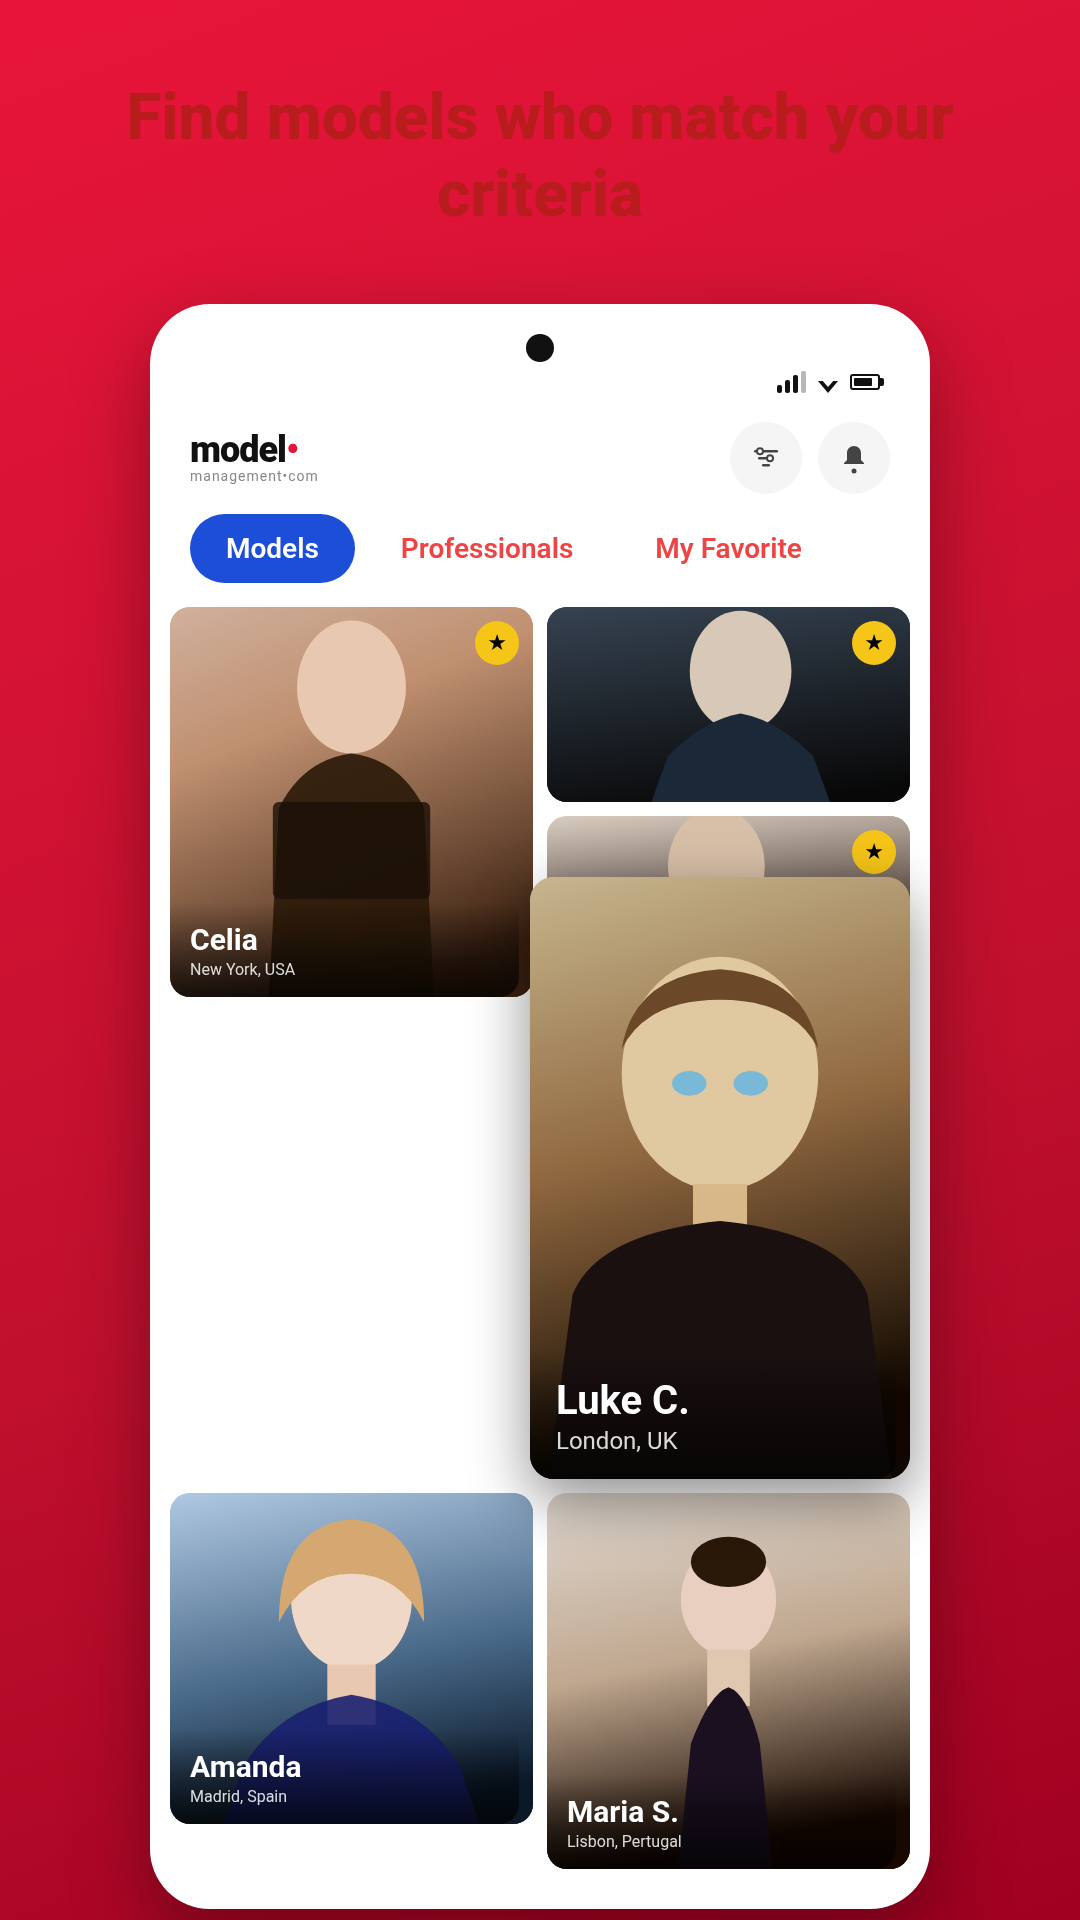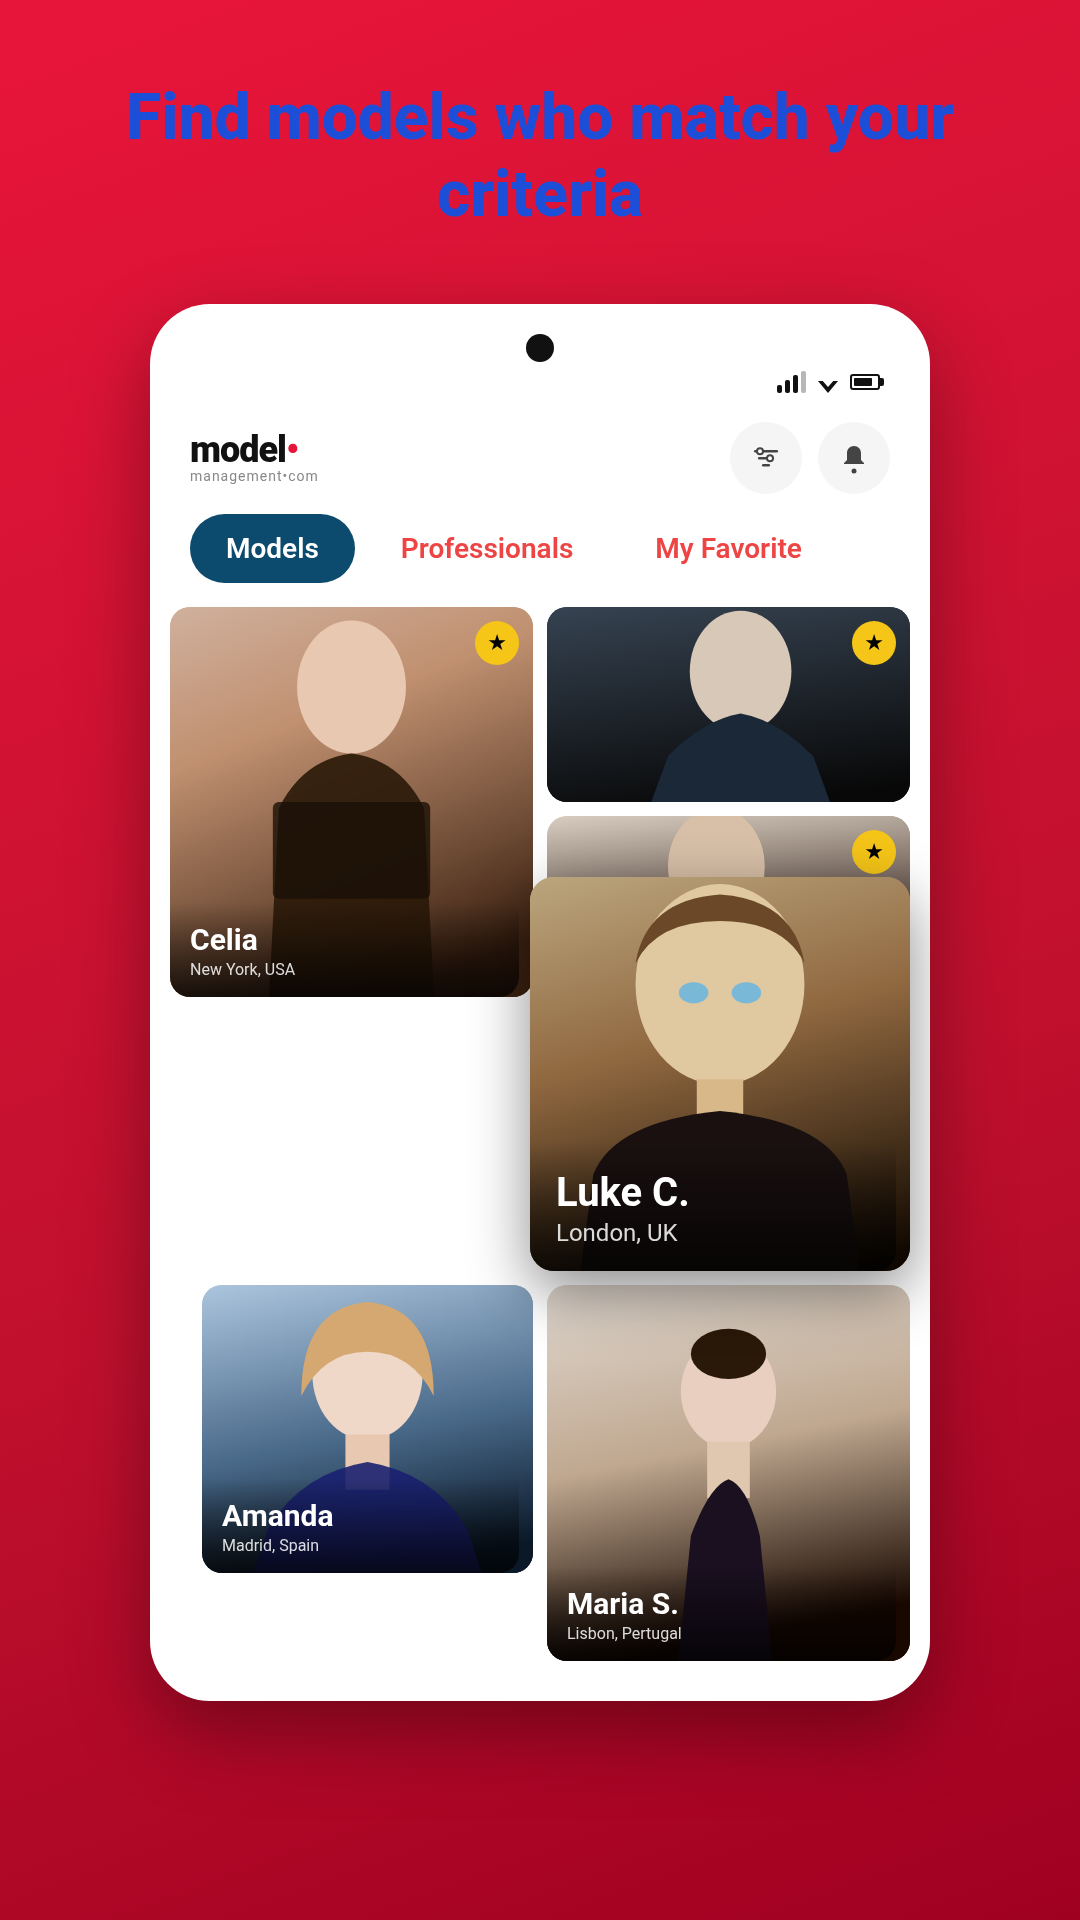--- a/index.html
+++ b/index.html
@@ -17,7 +17,7 @@
     }
 
     .hero-title {
-      color: #1d4ed8;
+      color: #b91c1c;
       font-size: 64px;
       font-weight: 800;
       text-align: center;

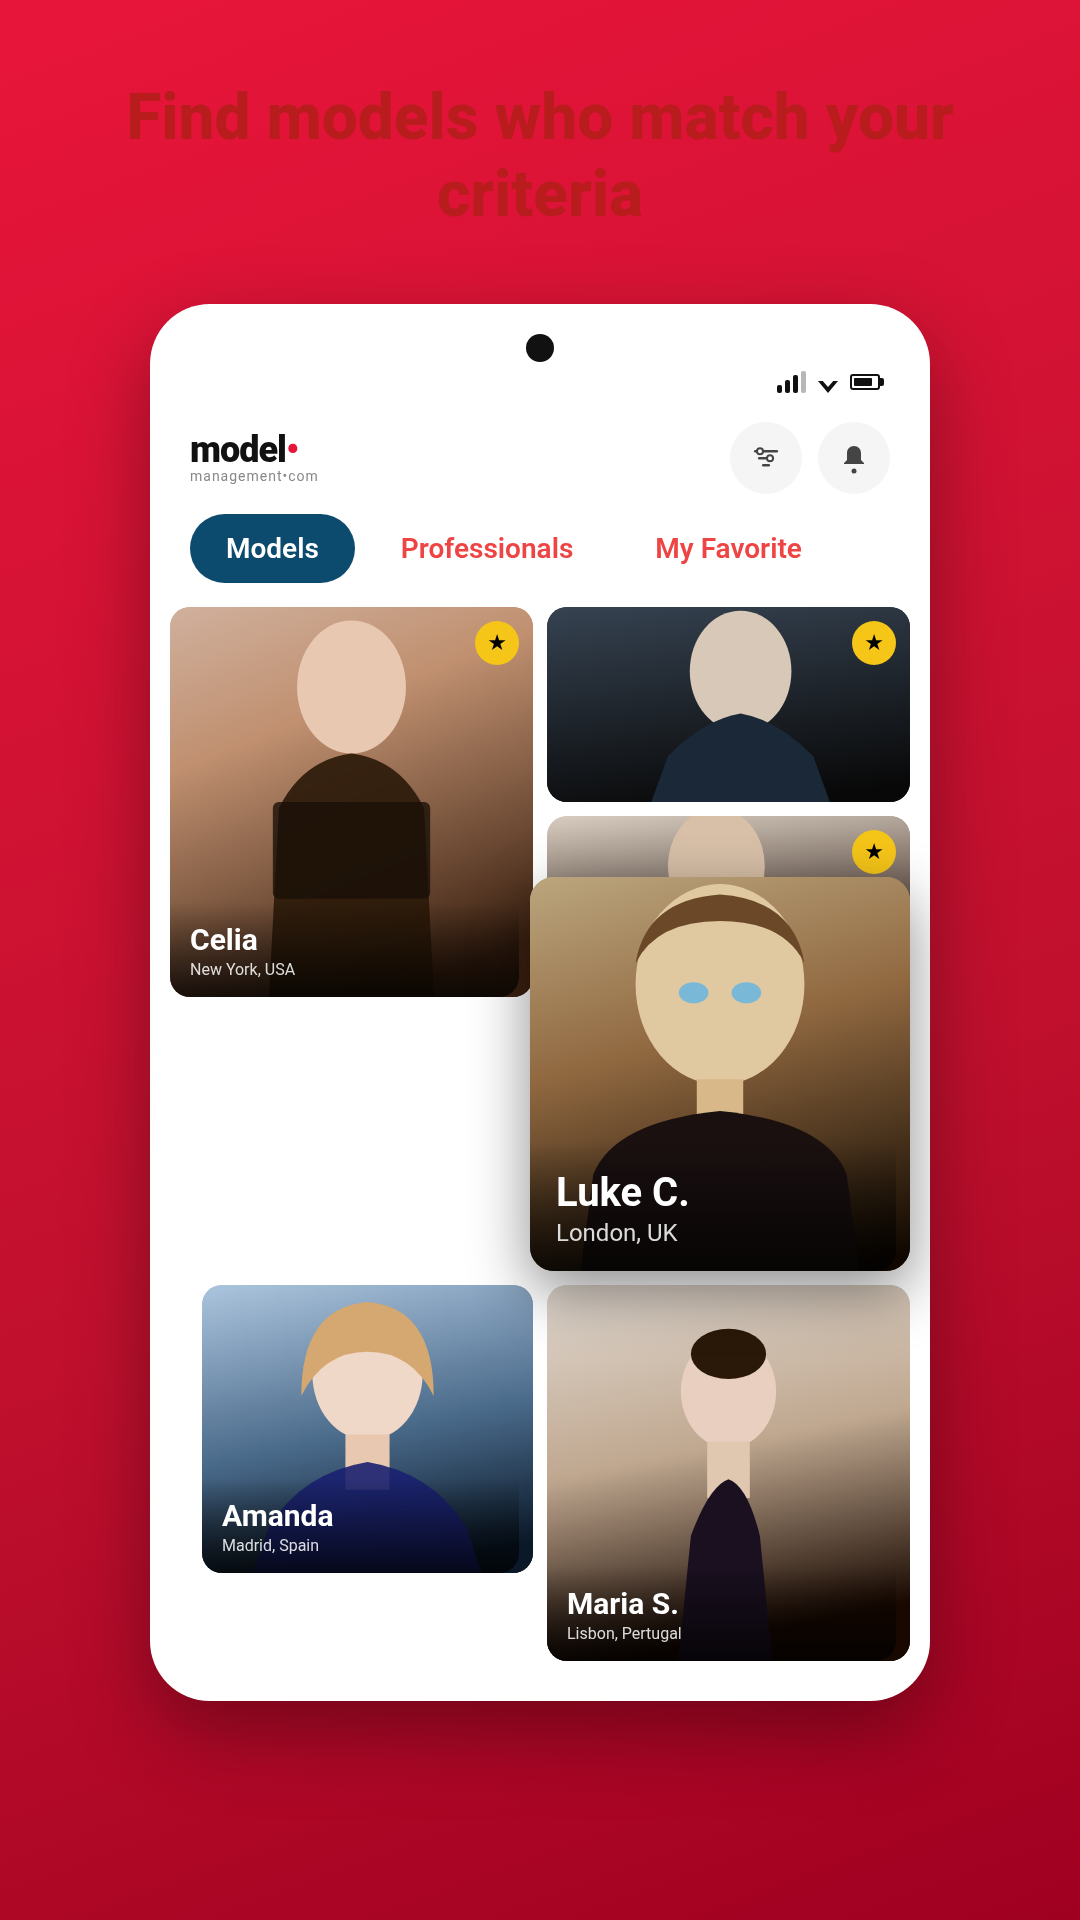--- a/index.html
+++ b/index.html
@@ -181,7 +181,7 @@
     }
 
     .tab.active {
-      background: #0c4a6e;
+      background: #1d4ed8;
       color: #fff;
     }
 

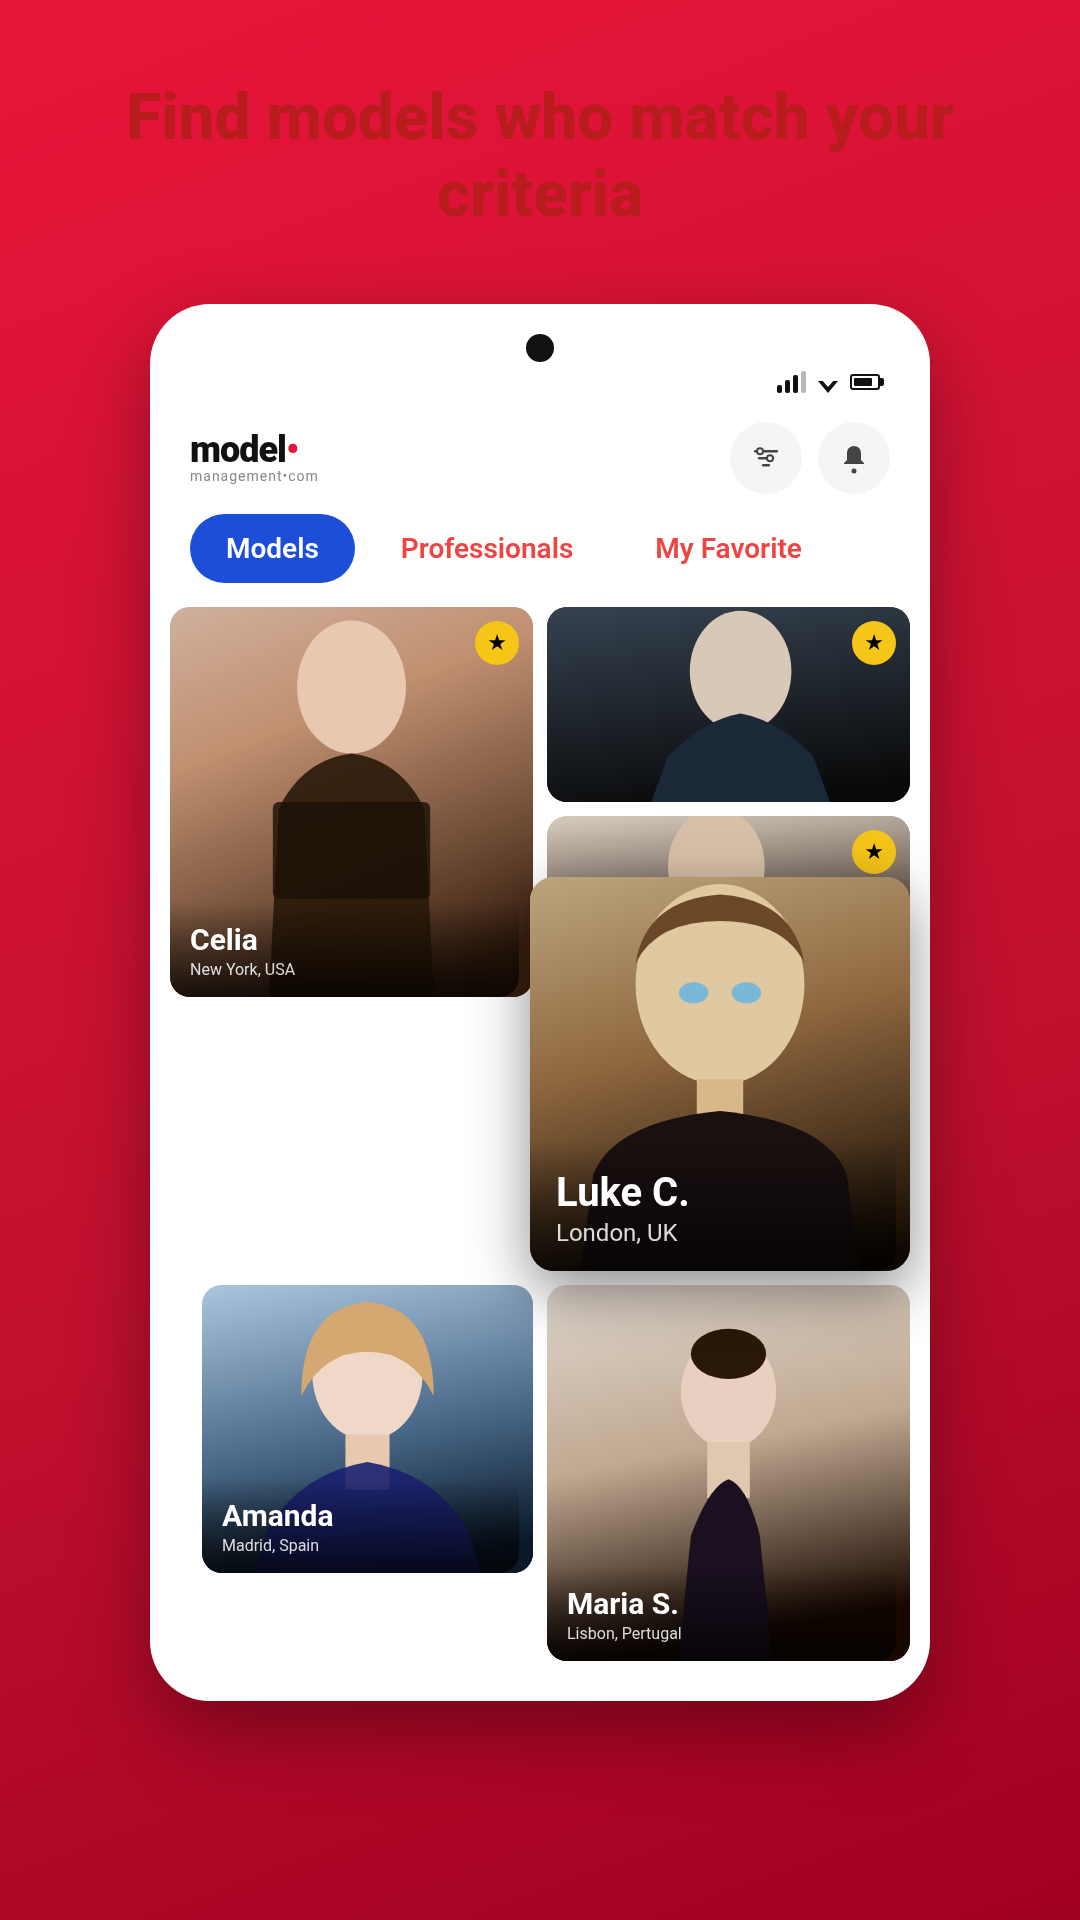--- a/index.html
+++ b/index.html
@@ -425,7 +425,7 @@
     </div>
 
     <div style="position:relative; z-index:20; margin-top:-120px; margin-left: calc(50% - 10px); width: calc(50% + 10px);">
-      <div style="border-radius:24px; overflow:hidden; height:394px; box-shadow: 0 20px 60px rgba(0,0,0,0.45); position:relative;">
+      <div style="border-radius:24px; overflow:hidden; height:602px; box-shadow: 0 20px 60px rgba(0,0,0,0.45); position:relative;">
         <div class="model-photo-luke" style="height:100%;">
           <svg width="100%" height="100%" viewBox="0 0 360 490" preserveAspectRatio="xMidYMid slice">
             <defs>

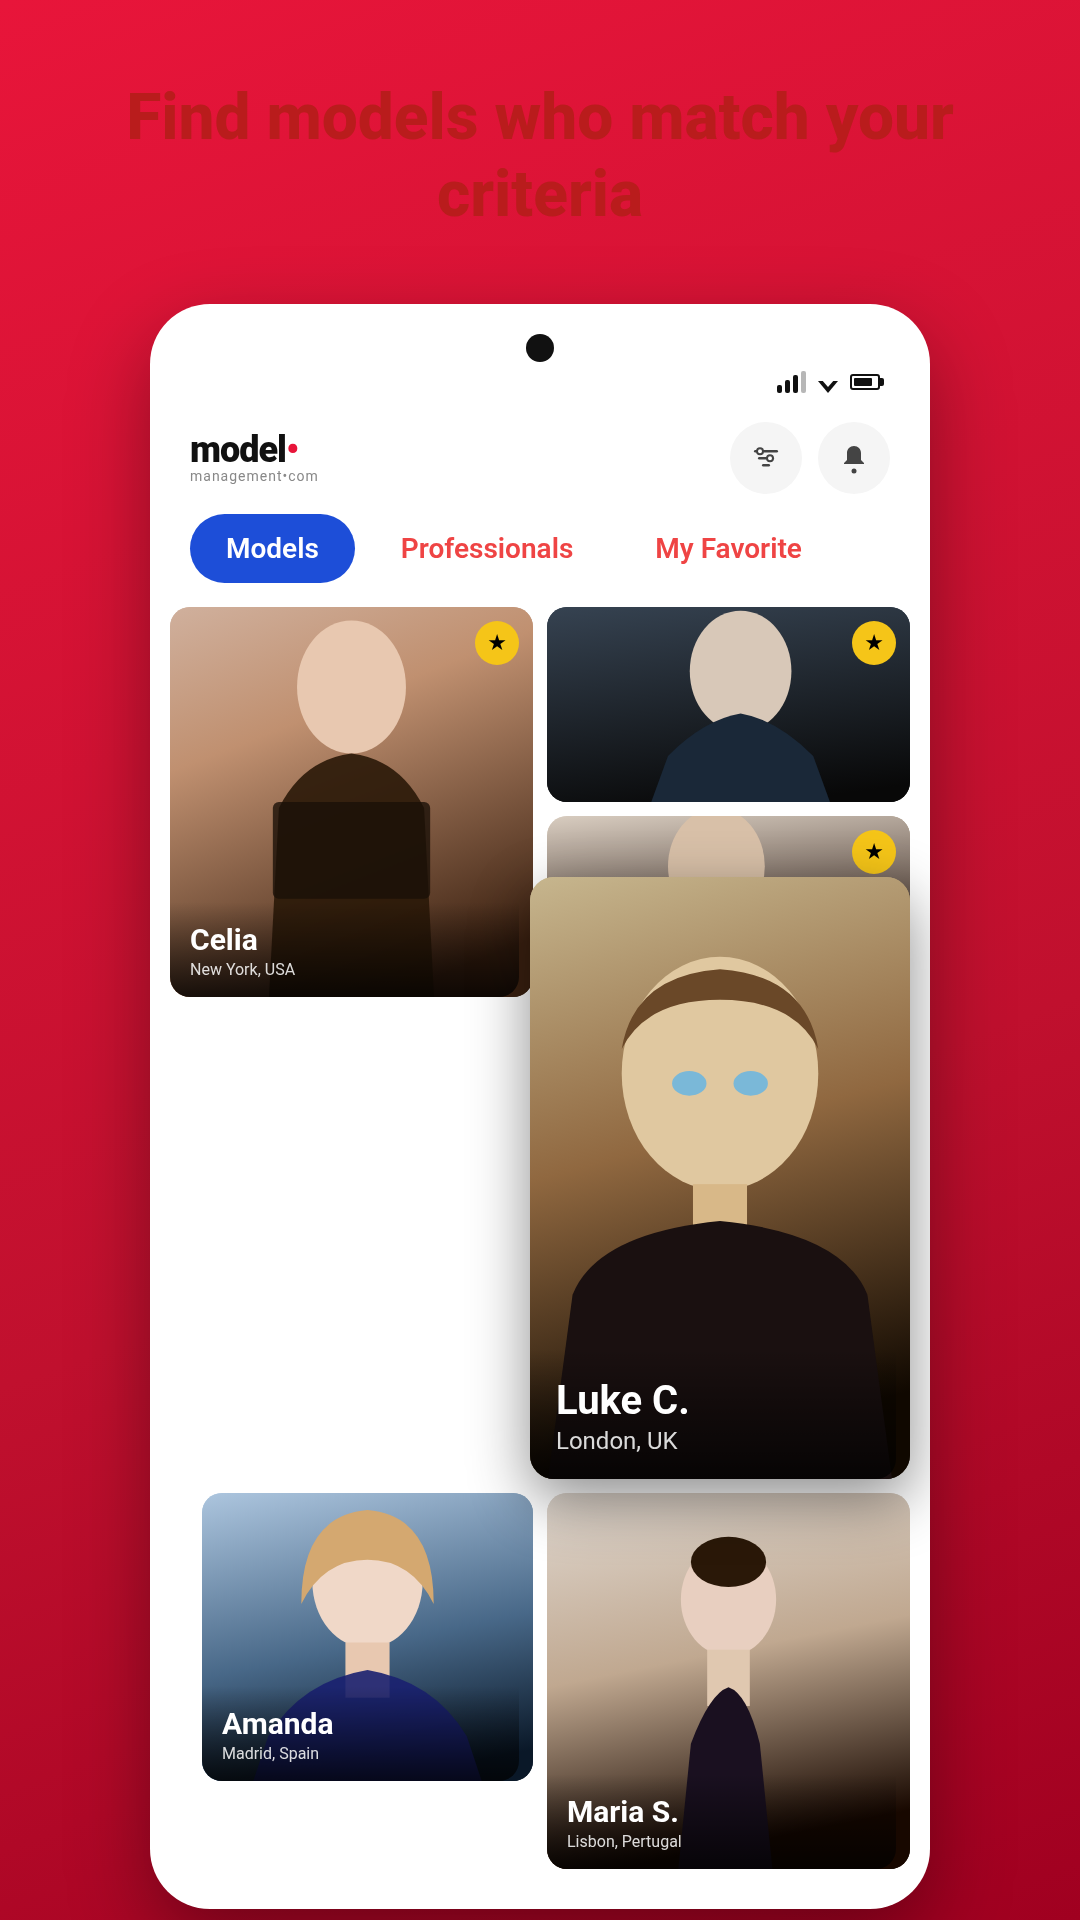--- a/index.html
+++ b/index.html
@@ -459,7 +459,7 @@
     <div style="display:grid; grid-template-columns:1fr 1fr; gap:14px; margin-top:14px; position:relative; z-index:1;">
 
       <div class="model-card">
-        <div class="model-card-inner" style="height:288px;margin-left:32px;">
+        <div class="model-card-inner" style="height:331px;">
           <div class="model-photo-amanda" style="height:100%;">
             <svg width="100%" height="100%" viewBox="0 0 300 300" preserveAspectRatio="xMidYMid slice">
               <defs>

